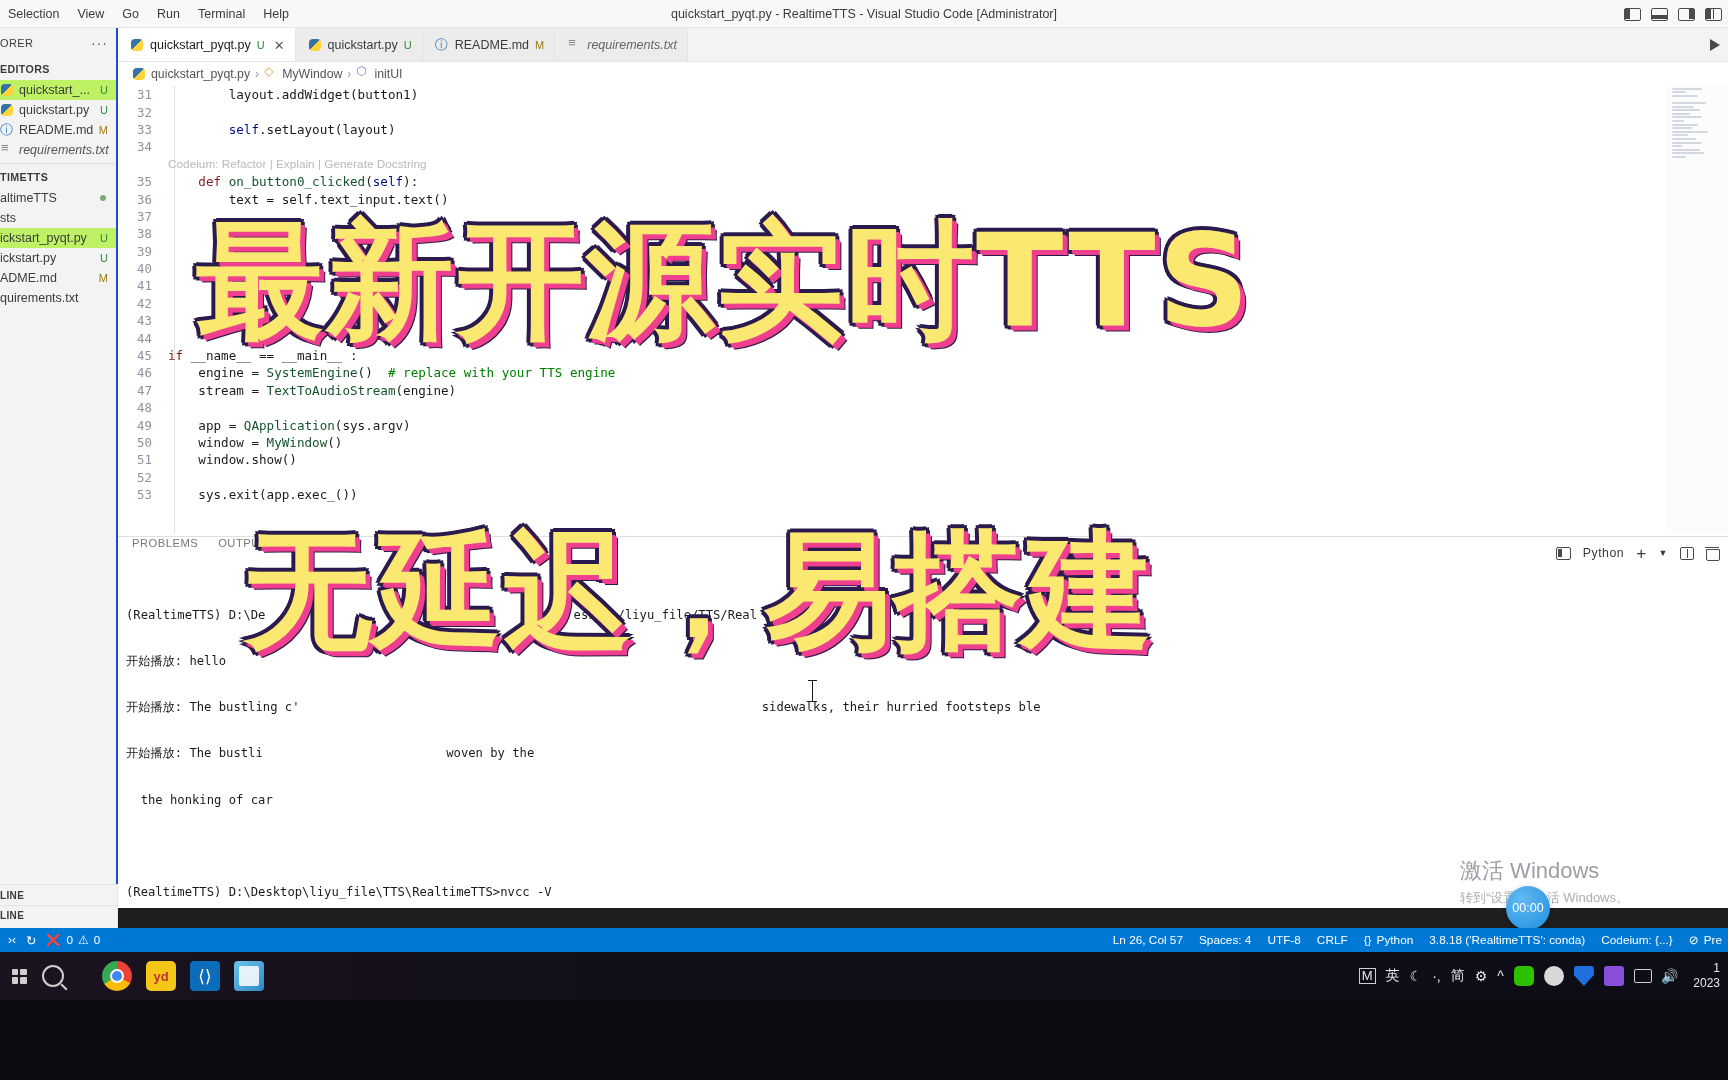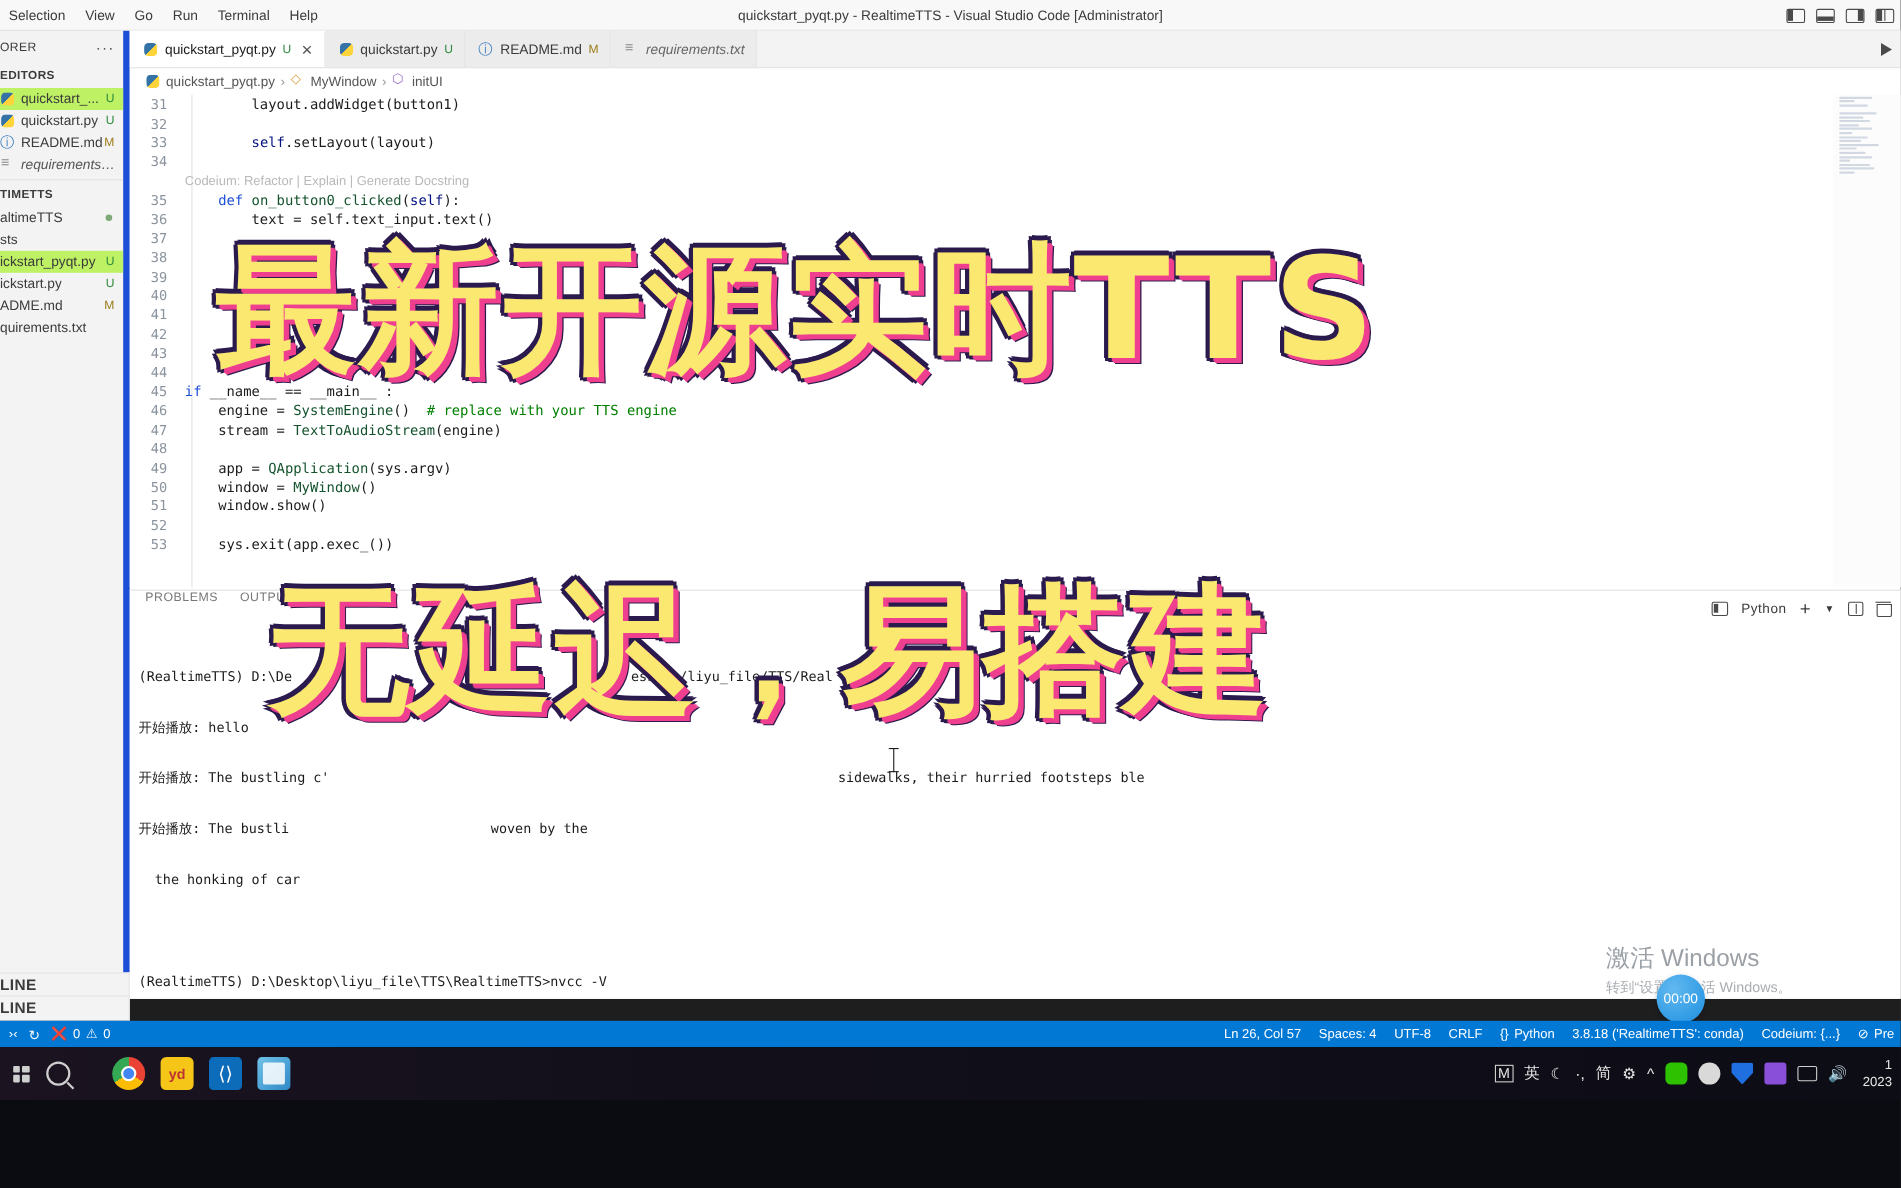--- a/index.html
+++ b/index.html
@@ -45,7 +45,7 @@
   
   .sidebar {
     position: absolute; left: 0; top: 28px; width: 118px; height: 880px;
-    background: #f3f3f3; border-right: 6px solid #1d4ed8;
+    background: #f3f3f3; border-right: 2px solid #1d4ed8;
     font-size: 12.5px; color: #3b3b3b; overflow: hidden;
   }
   .side-head {

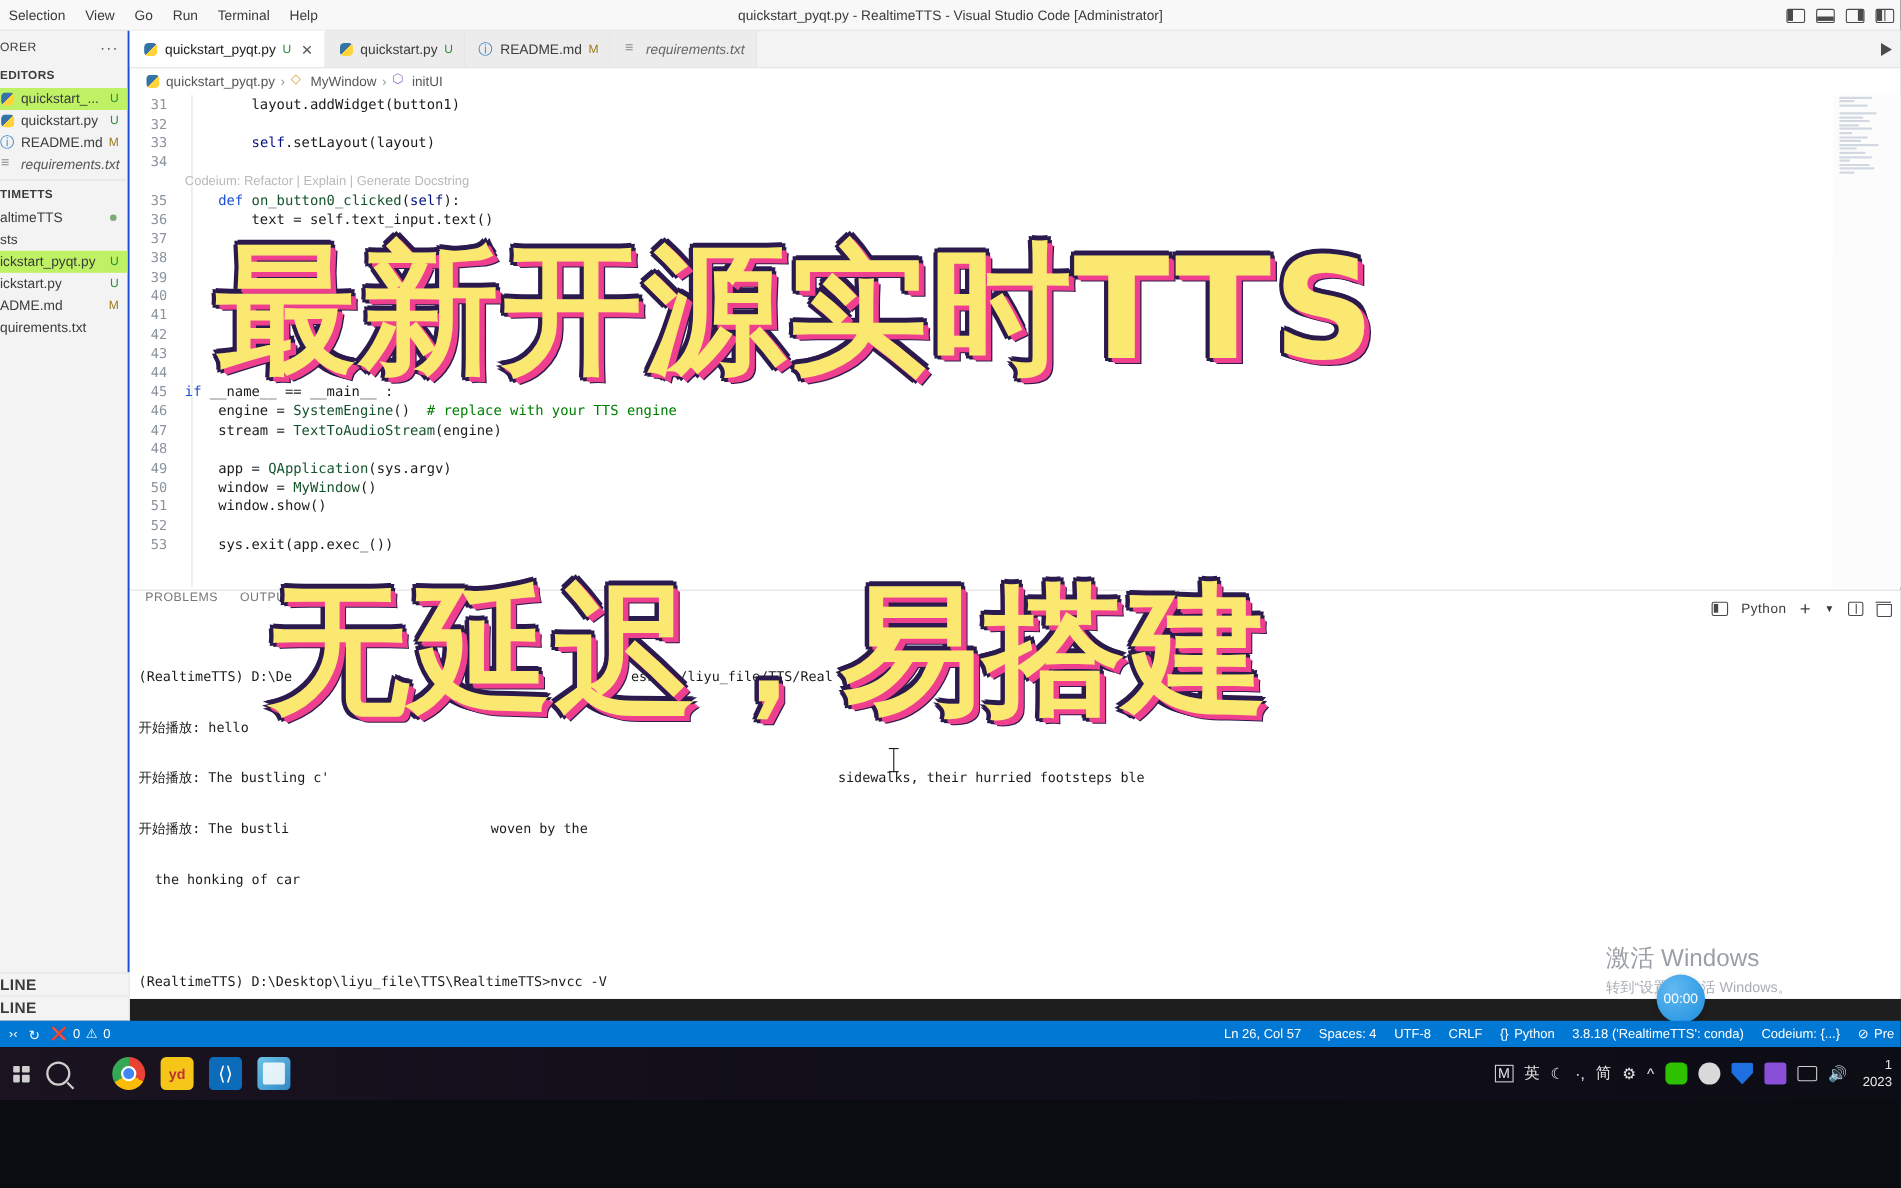--- a/index.html
+++ b/index.html
@@ -137,7 +137,7 @@
     position: absolute; left: 56px; top: 0; bottom: 0; width: 1px; background: #e2e2e2;
   }
   .codetext { padding-left: 4px; }
-  .k  { color: #1d4ed8; }
+  .k  { color: #7f1d1d; }
   .fn { color: #14532d; }
   .cm { color: #008000; }
   .v  { color: #001080; }

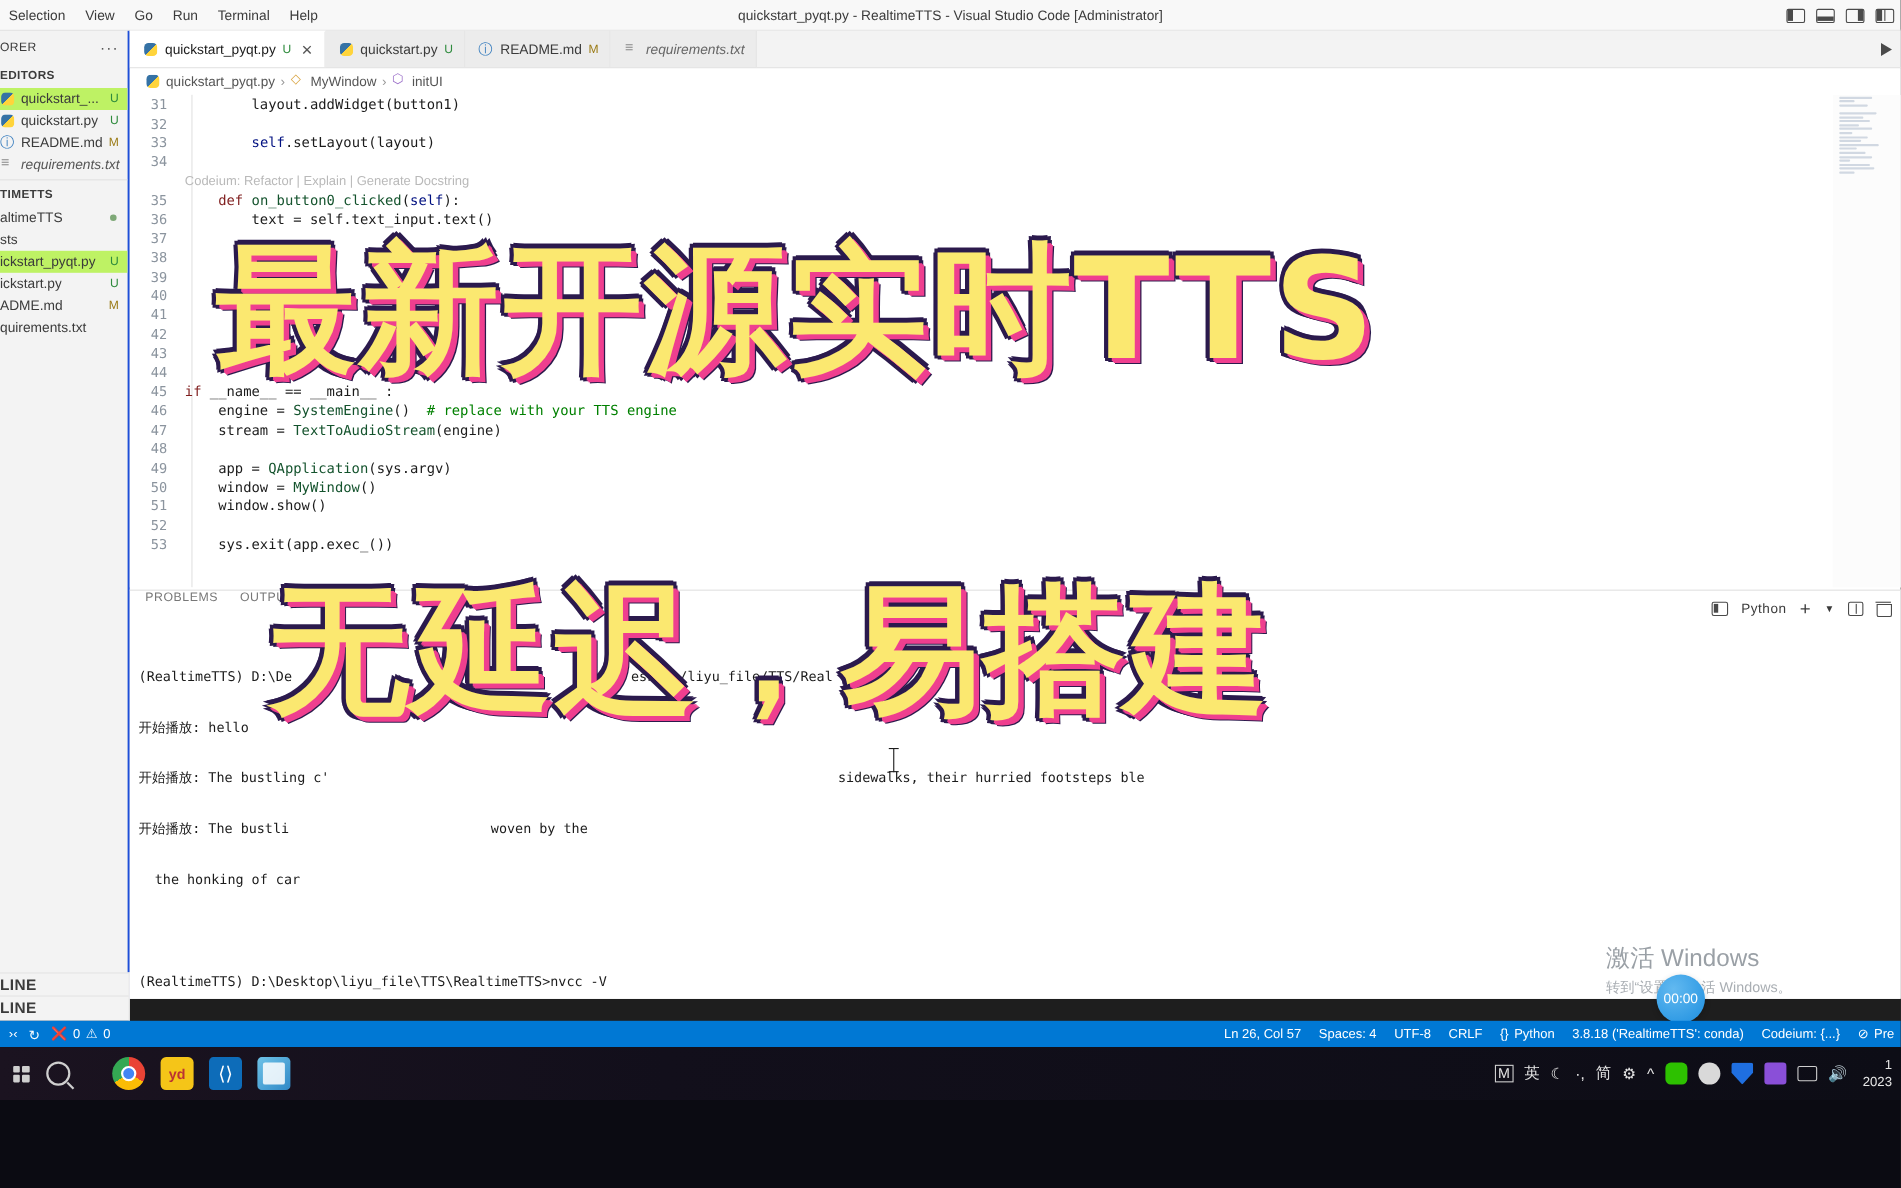--- a/index.html
+++ b/index.html
@@ -194,7 +194,7 @@
   .outline-strip {
     position: absolute; left: 0; top: 884px; width: 118px; height: 44px;
     background: #f3f3f3; border-right: 1px solid #e4e4e4; border-top:1px solid #e4e4e4;
-    font-size: 14px; font-weight: bold; letter-spacing:.35px; color:#3b3b3b;
+    font-size: 10px; font-weight: bold; letter-spacing:.35px; color:#3b3b3b;
   }
   .outline-strip div { height: 20px; display:flex; align-items:center; }
   .outline-strip .bord { border-top: 1px solid #e4e4e4; }

